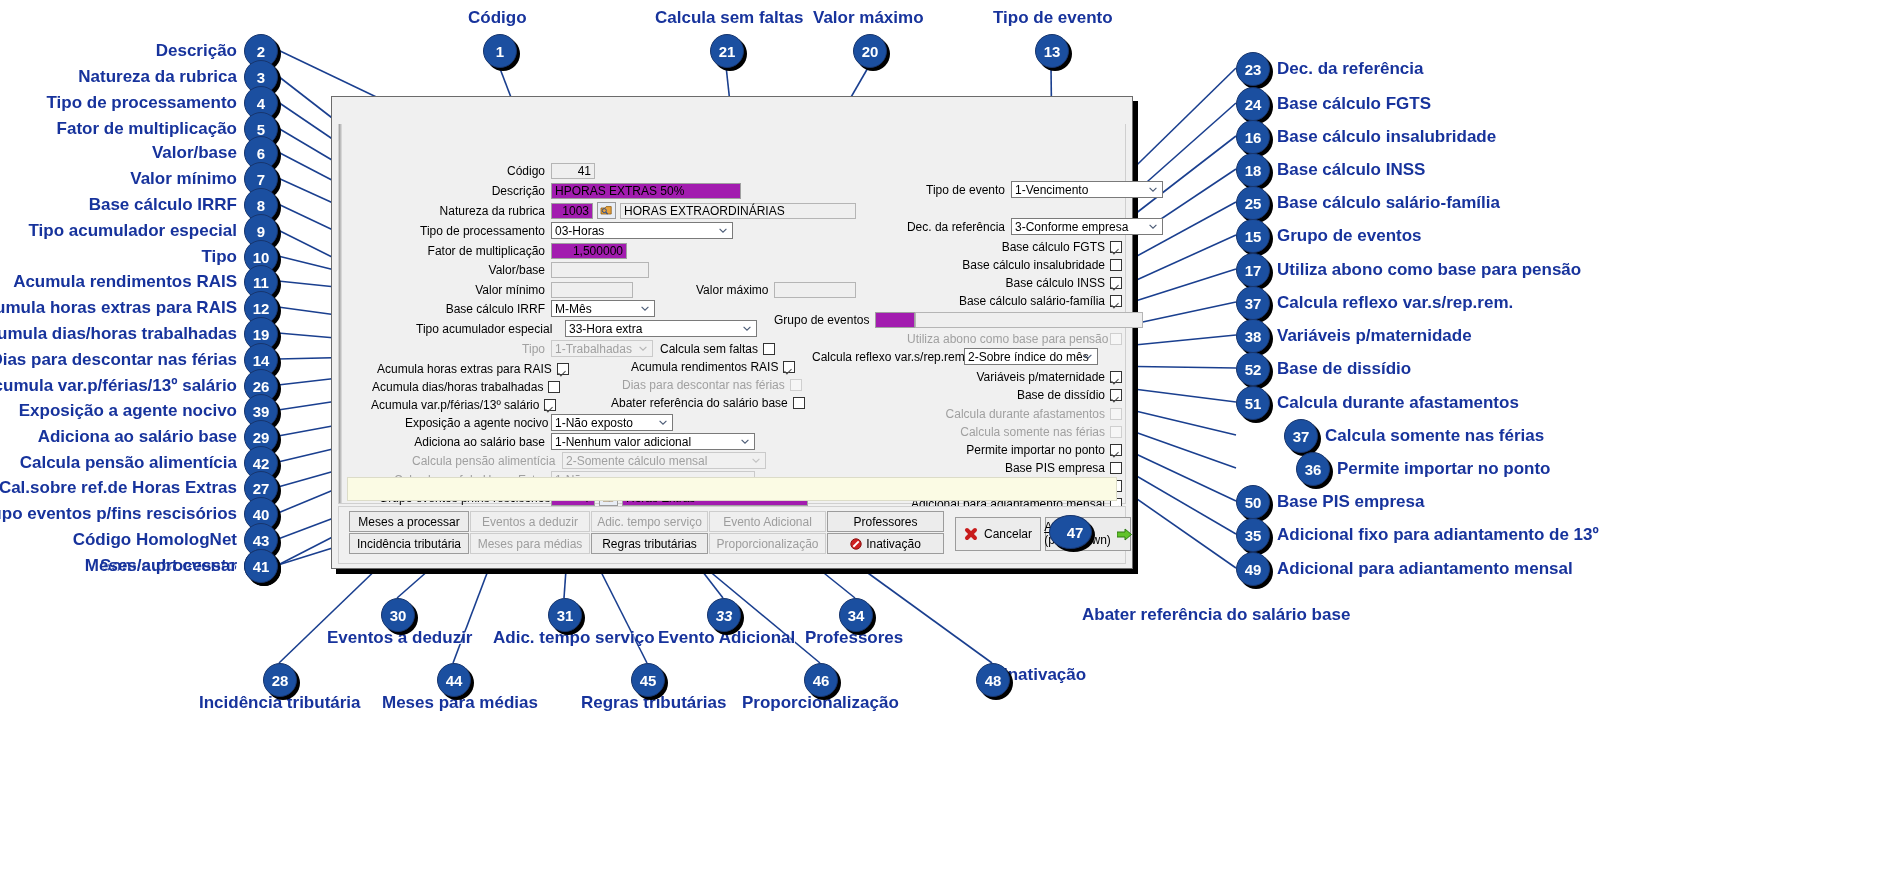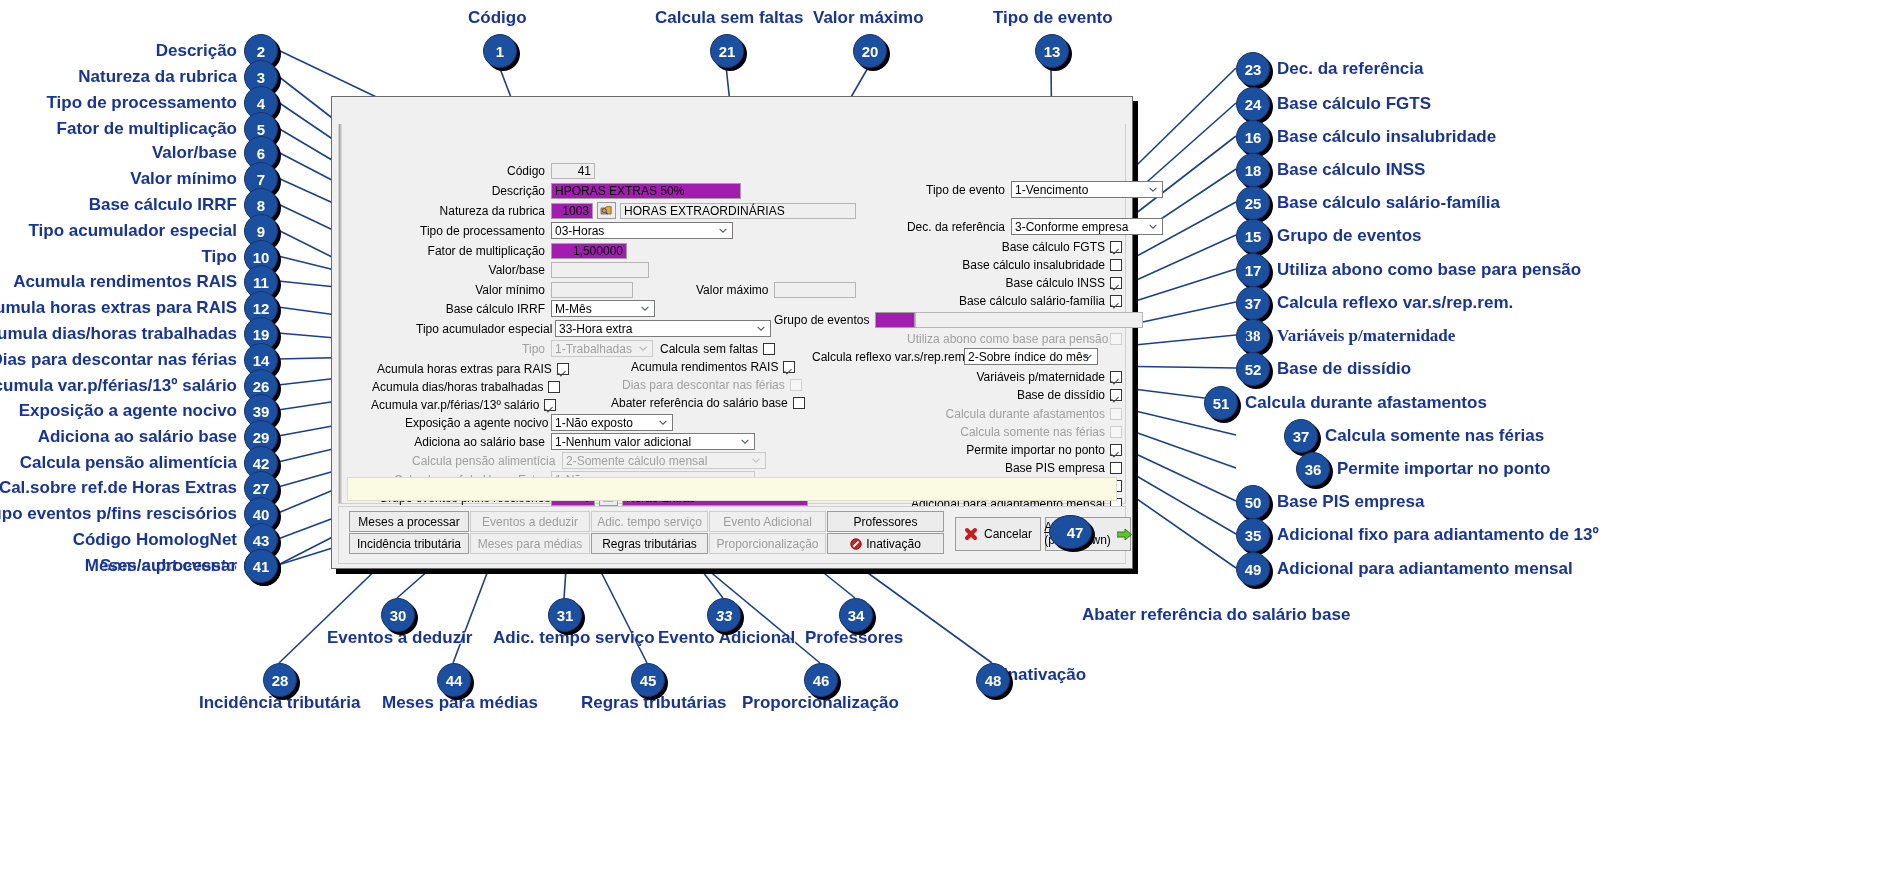--- a/index.html
+++ b/index.html
@@ -208,7 +208,7 @@
 
     <div class="row" style="left:77px;top:196px;">
       <span class="lbl" style="width:129px;">Tipo acumulador especial</span>
-      <span class="sel" style="width:216px;margin-left:10px;">
+      <span class="sel" style="width:192px;margin-left:20px;">
         <span>33-Hora extra</span>
         <span class="chev">
             <svg viewBox="0 0 8 5" width="8" height="5">

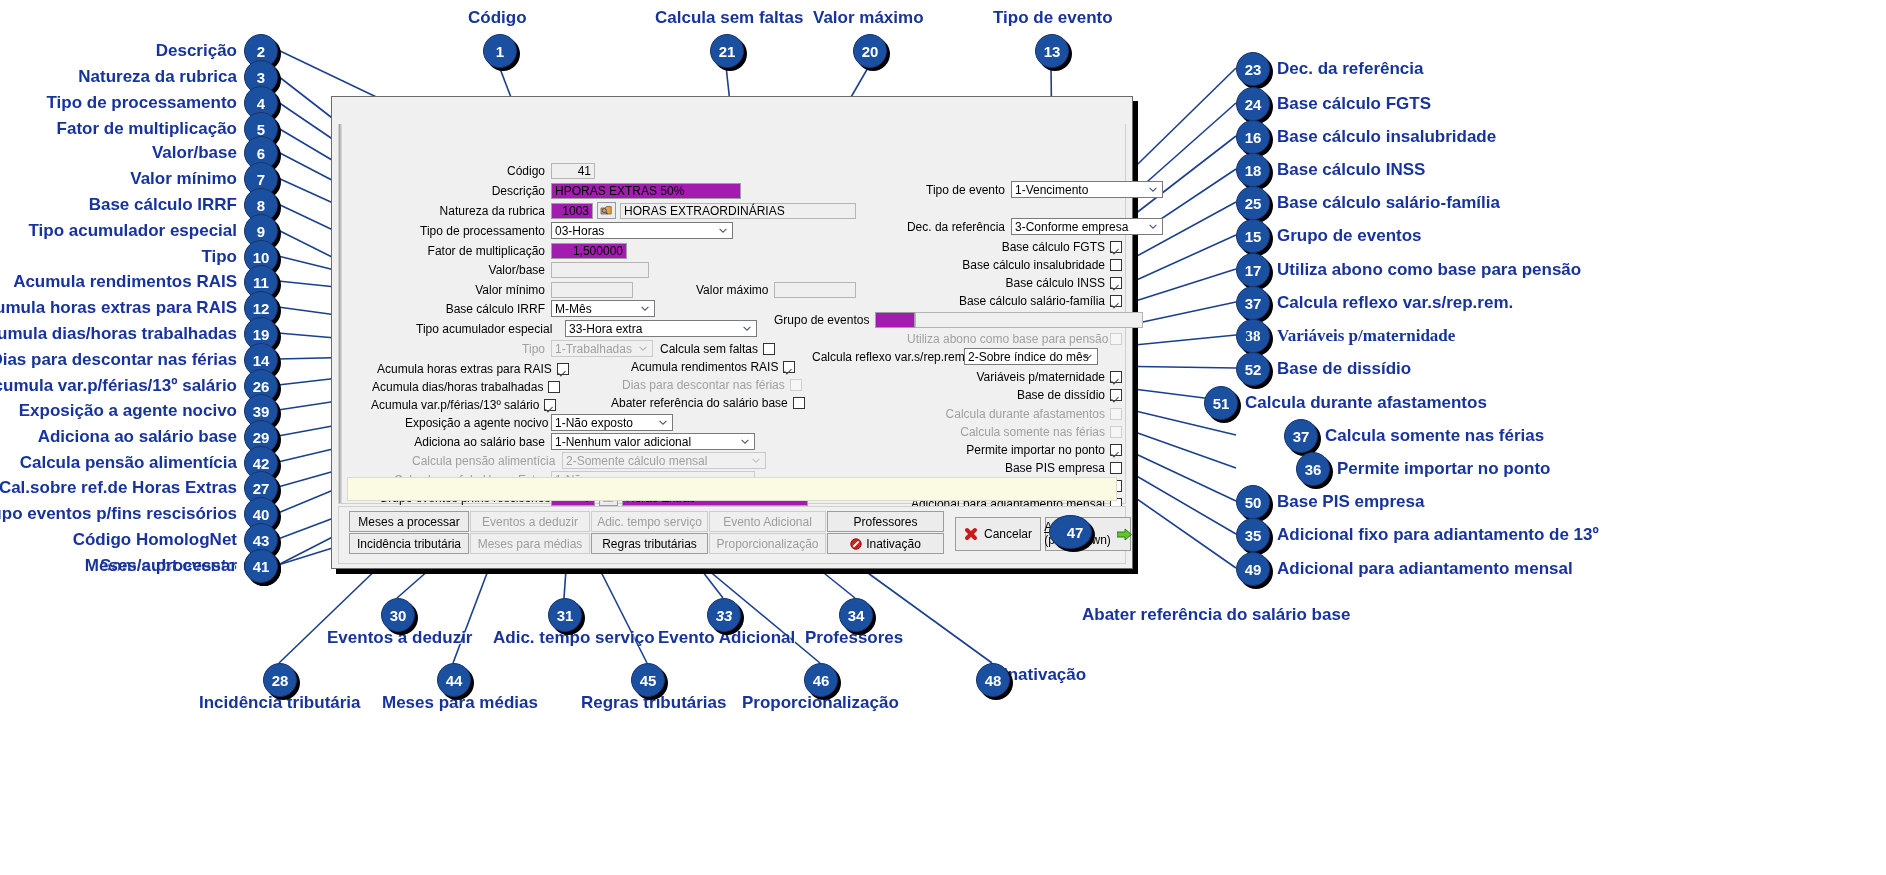--- a/index.html
+++ b/index.html
@@ -626,7 +626,7 @@
       <div class="badge">37</div>
       <div class="anno-text">Calcula reflexo var.s/rep.rem.</div>
     </div>
-    <div class="callout right" style="left: 1236px; top: 319px; font-family: Liberation Serif, serif;">
+    <div class="callout right" style="left: 1236px; top: 319px;">
       <div class="badge">38</div>
       <div class="anno-text">Variáveis p/maternidade</div>
     </div>

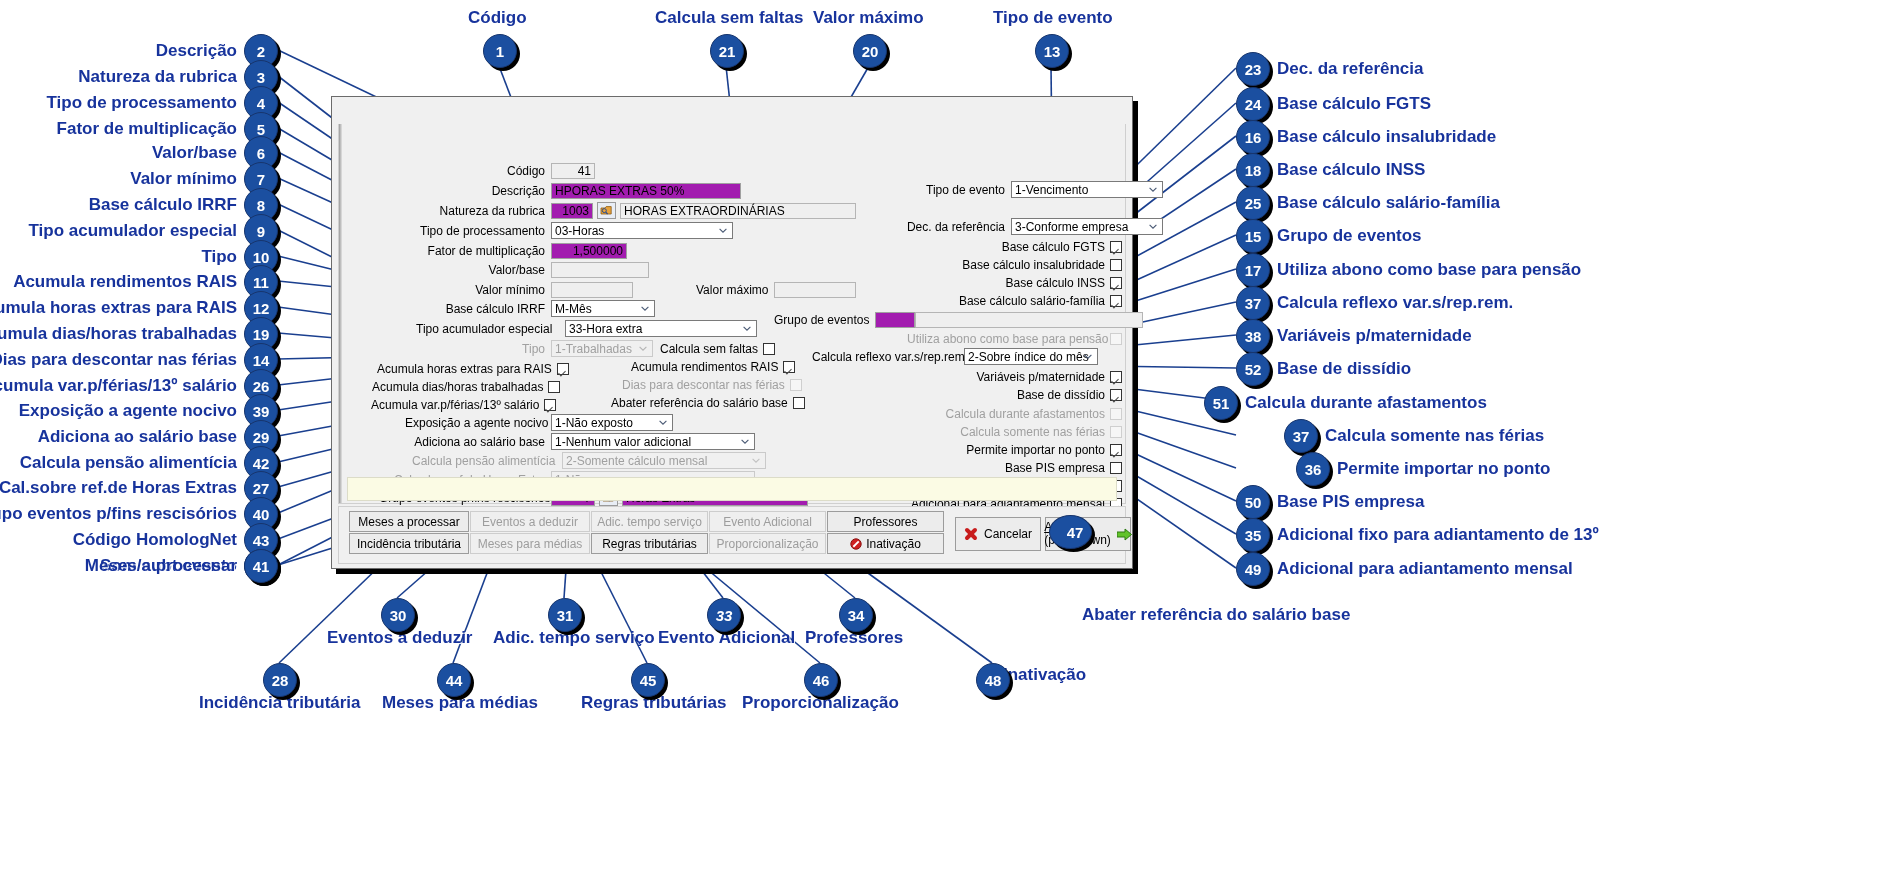--- a/index.html
+++ b/index.html
@@ -634,7 +634,7 @@
       <div class="badge">52</div>
       <div class="anno-text">Base de dissídio</div>
     </div>
-    <div class="callout right" style="left: 1204px; top: 386px;">
+    <div class="callout right" style="left: 1236px; top: 386px;">
       <div class="badge">51</div>
       <div class="anno-text">Calcula durante afastamentos</div>
     </div>

